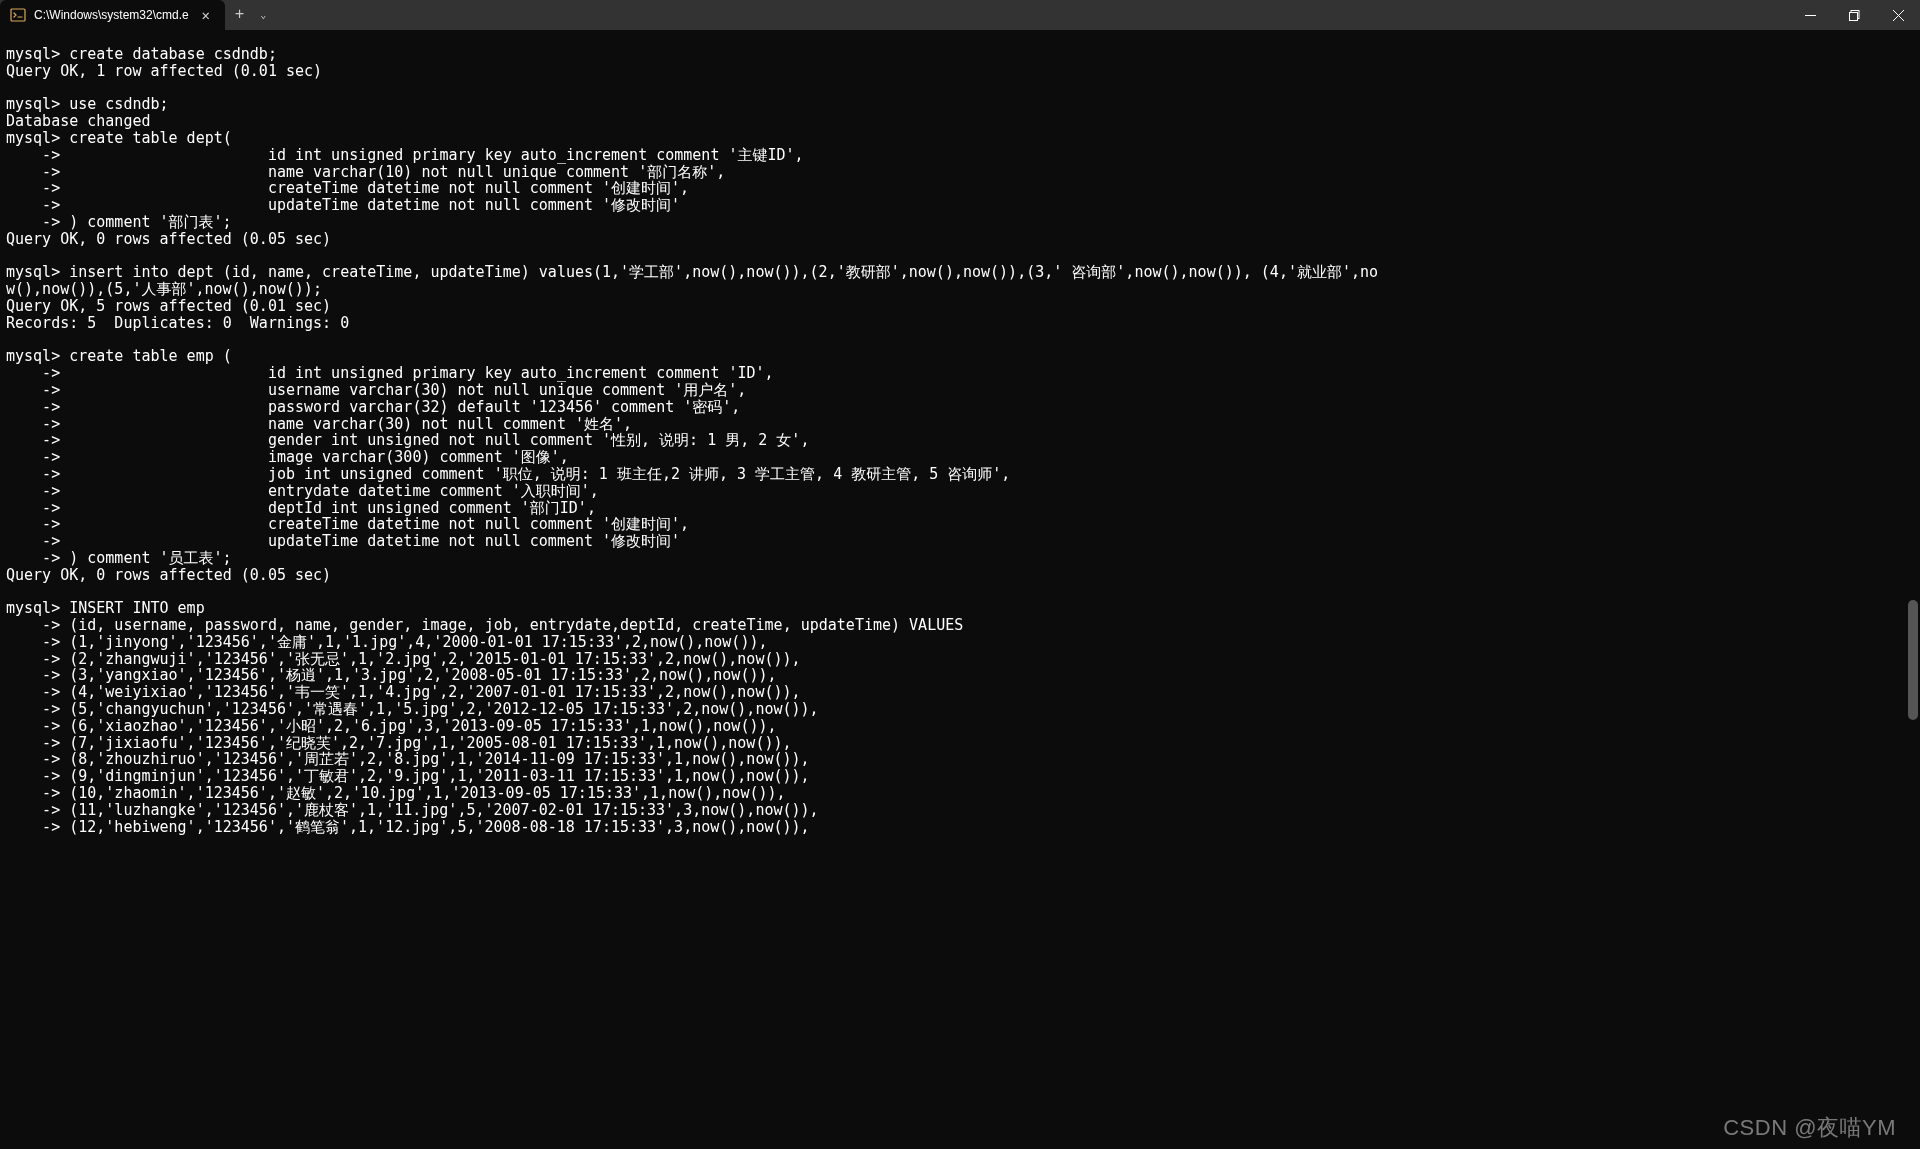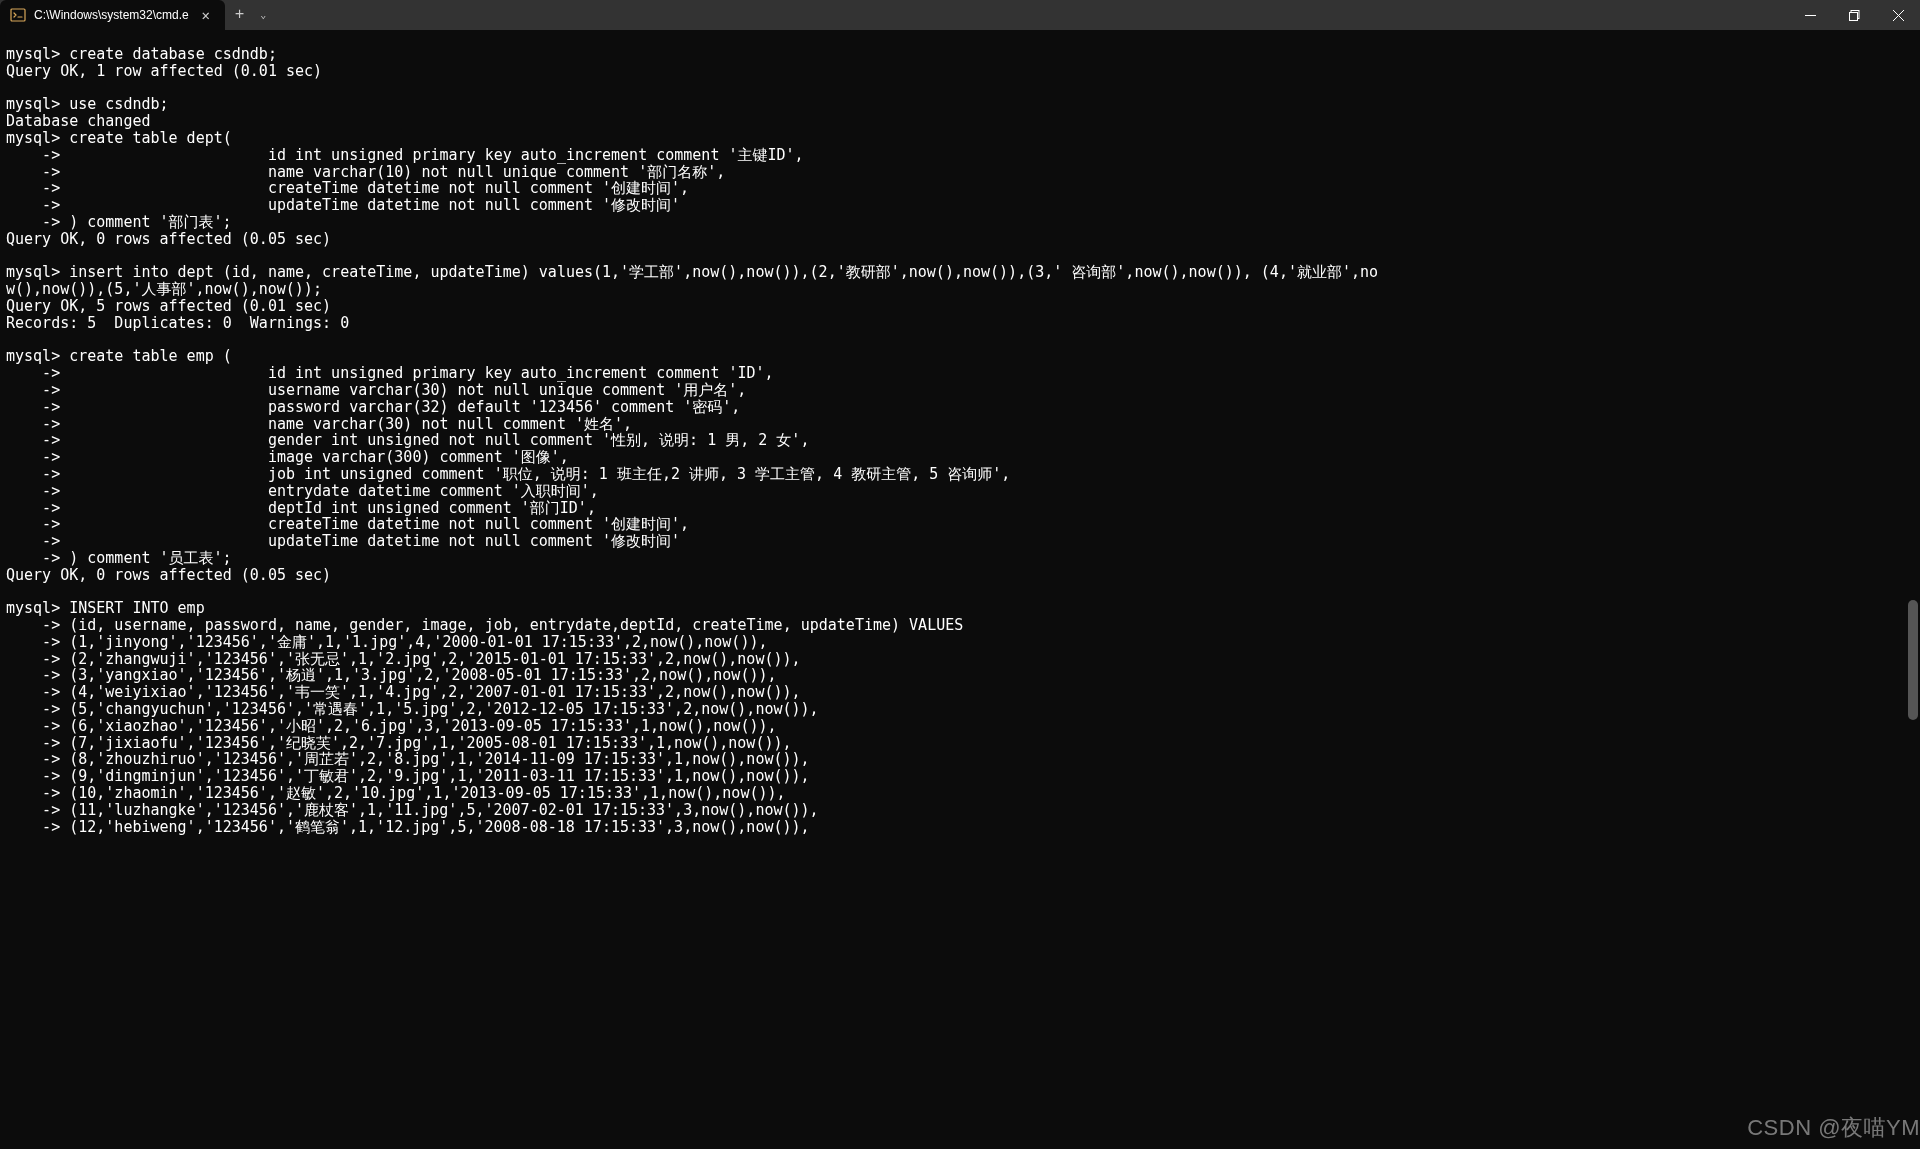--- a/index.html
+++ b/index.html
@@ -103,7 +103,7 @@
     }
     .watermark {
       position: absolute;
-      right: 0;
+      right: 24px;
       bottom: 6px;
       font-family: 'Segoe UI', sans-serif;
       font-size: 22px;

